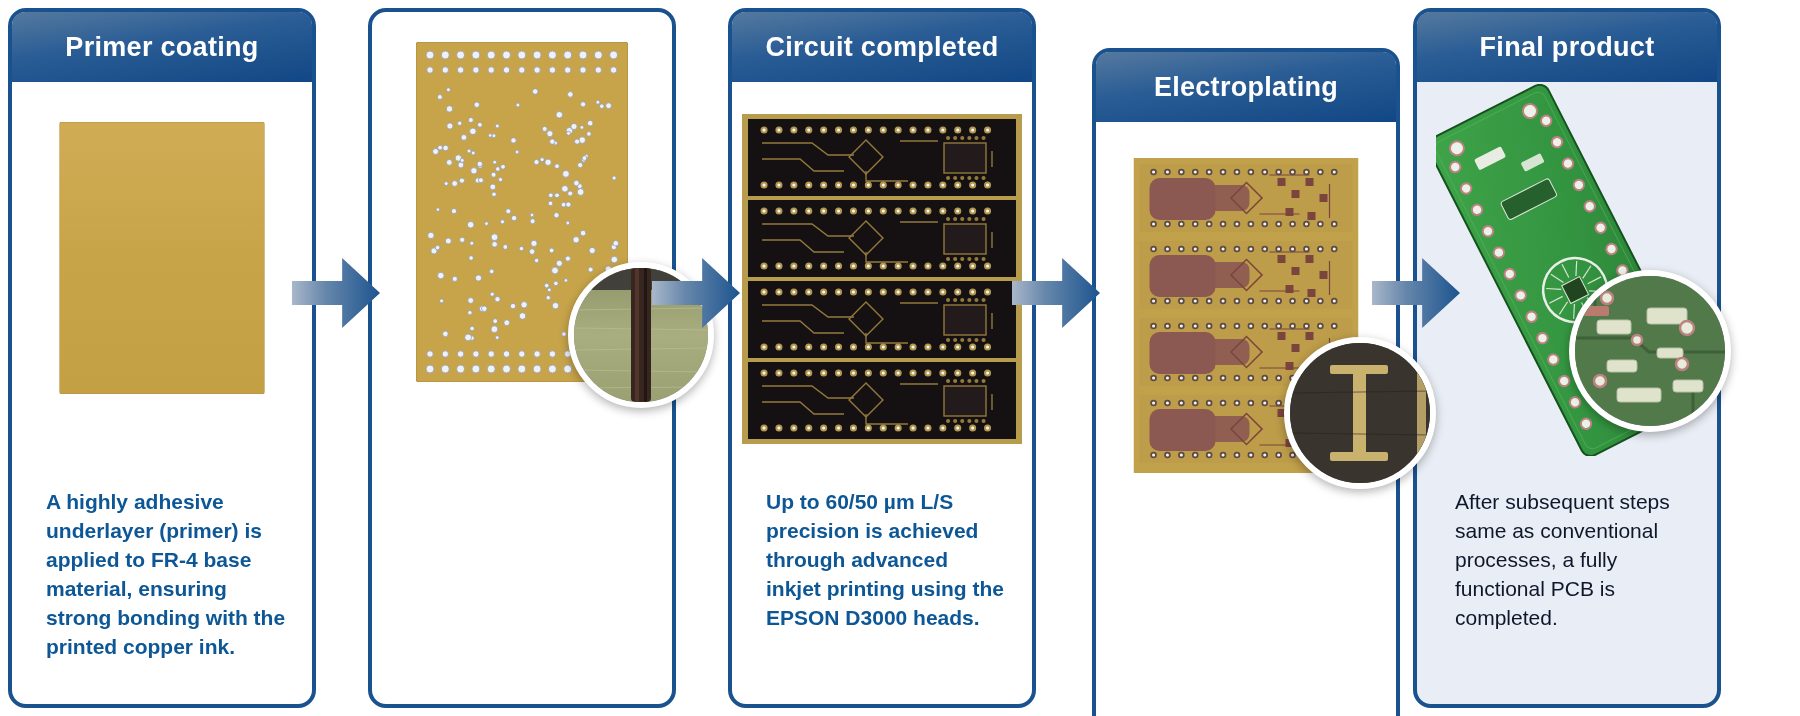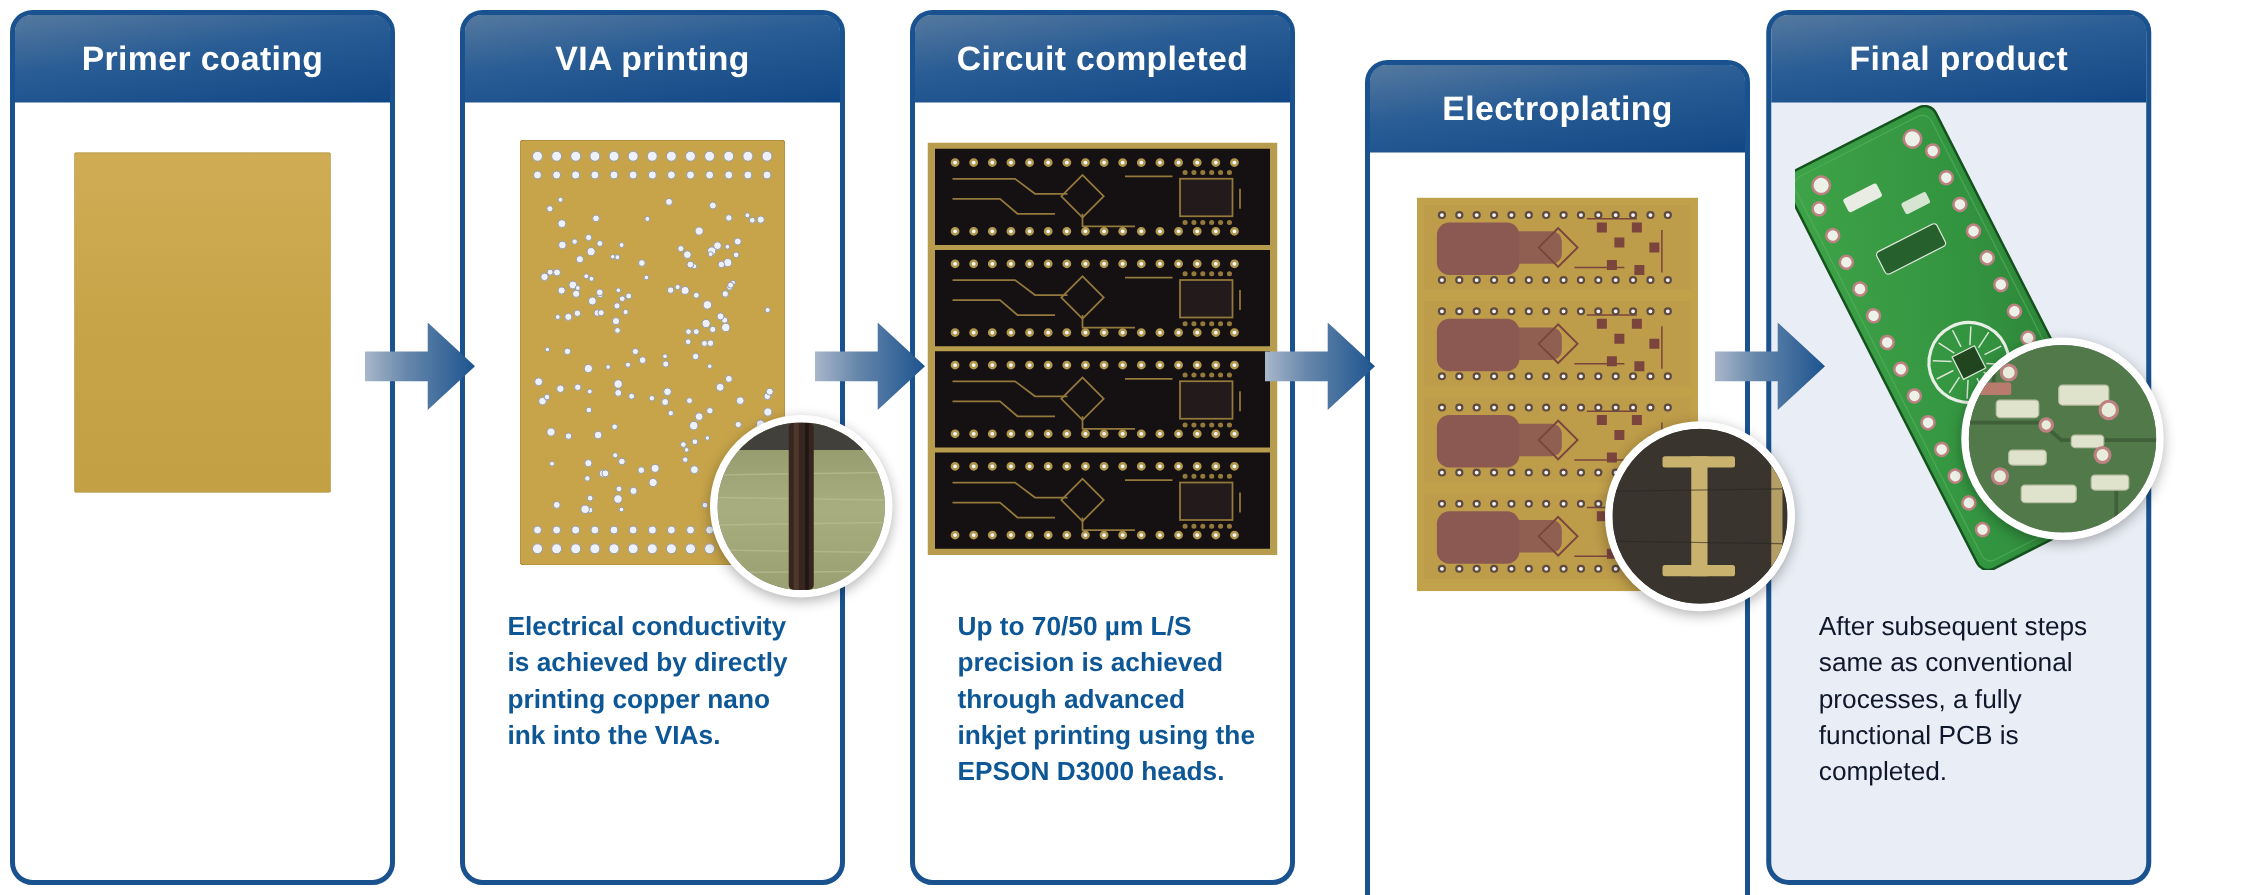--- a/index.html
+++ b/index.html
@@ -75,9 +75,6 @@
   </section>
 
   <section class="card c2">
-    <header class="card-header">
-      <h2 class="card-title">VIA printing</h2>
-    </header>
     <div class="card-body">
       <div class="photo photo-vias">
         <svg width="212" height="340" viewBox="0 0 212 340">

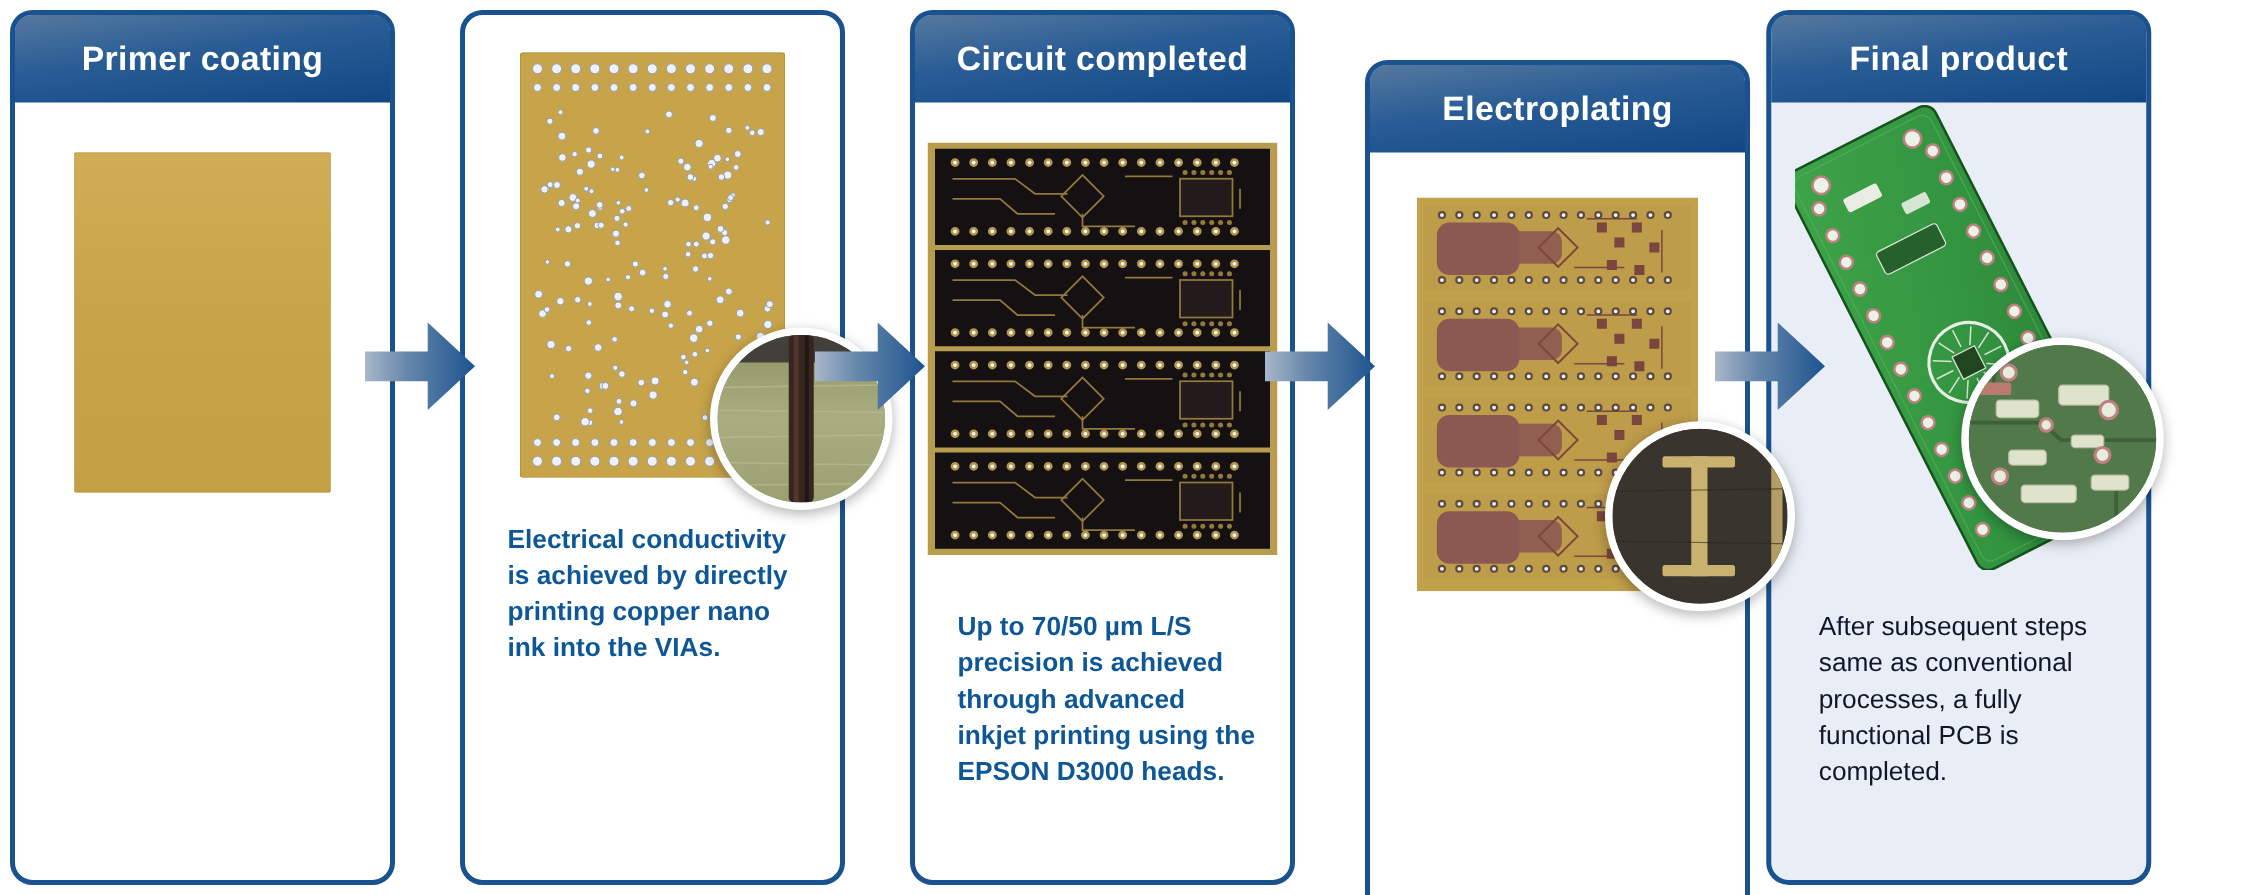--- a/index.html
+++ b/index.html
@@ -308,7 +308,6 @@
           <rect x="70" y="0" width="3" height="134" fill="#1f1410" opacity="0.85"></rect>
         </svg>
       </div>
-      <p class="desc">Electrical conductivity is achieved by directly printing copper nano ink into the VIAs.</p>
     </div>
   </section>
 

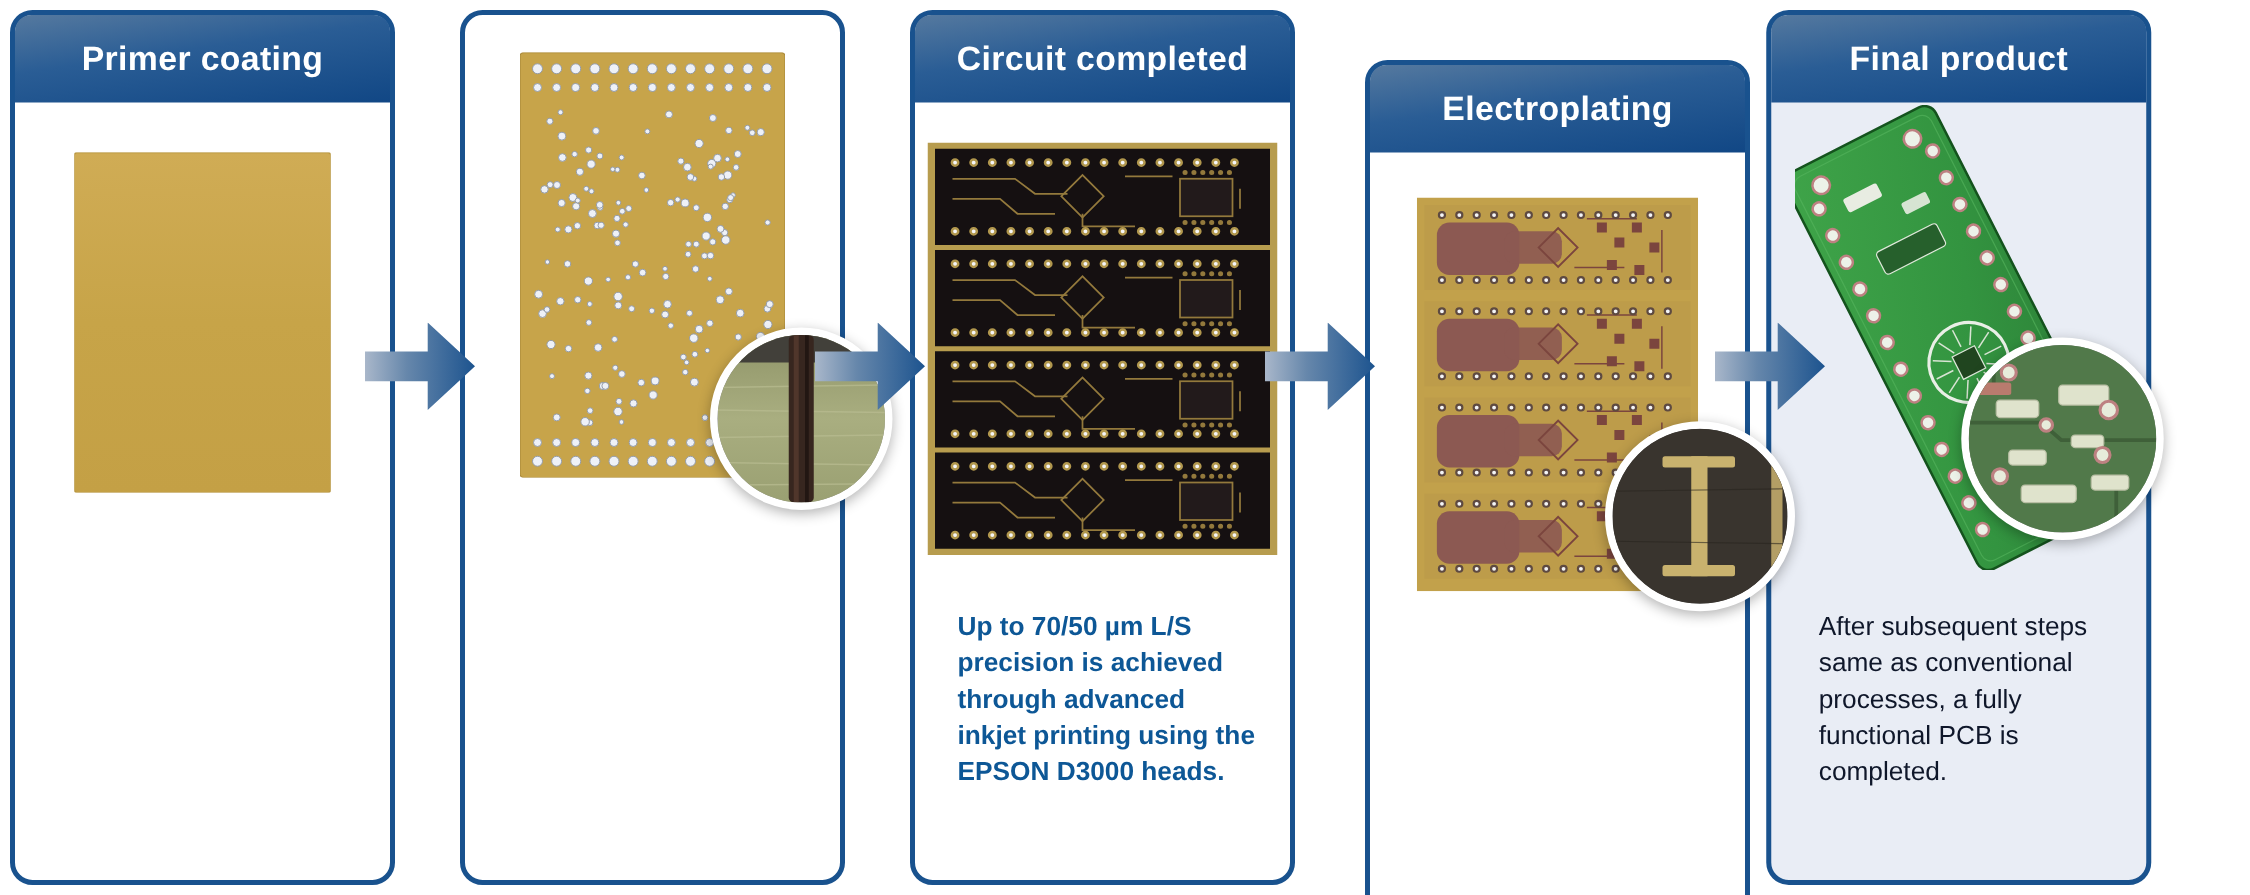--- a/index.html
+++ b/index.html
@@ -71,6 +71,7 @@
           <rect width="205" height="272" rx="2" fill="url(#gp)" stroke="#b4923c" stroke-width="1"></rect>
         </svg>
       </div>
+      <p class="desc">A highly adhesive underlayer (primer) is applied to FR-4 base material, ensuring strong bonding with the printed copper ink.</p>
     </div>
   </section>
 

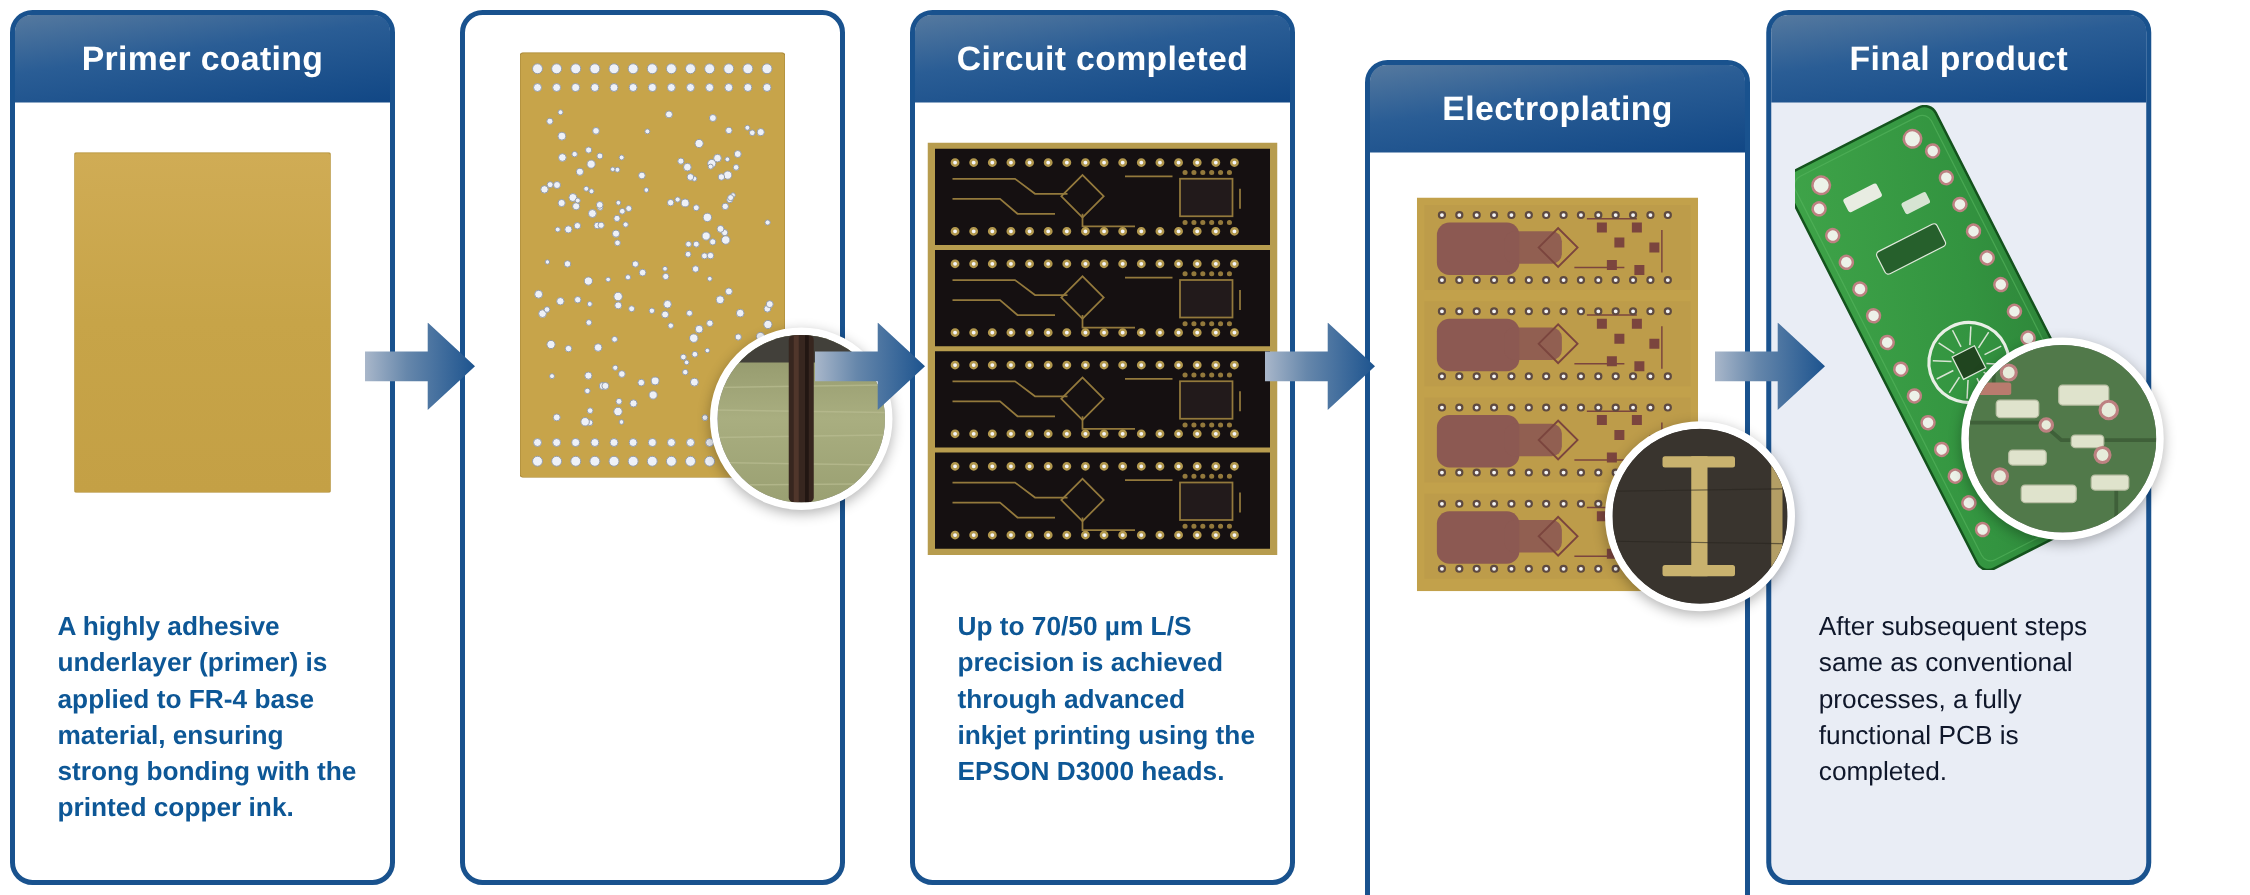--- a/index.html
+++ b/index.html
@@ -346,7 +346,7 @@
           <use href="#mod3" x="6" y="248"></use>
         </svg>
       </div>
-      <p class="desc">Up to 70/50 µm L/S precision is achieved through advanced inkjet printing using the EPSON D3000 heads.</p>
+      <p class="desc">Up to 60/50 µm L/S precision is achieved through advanced inkjet printing using the EPSON D3000 heads.</p>
     </div>
   </section>
 

